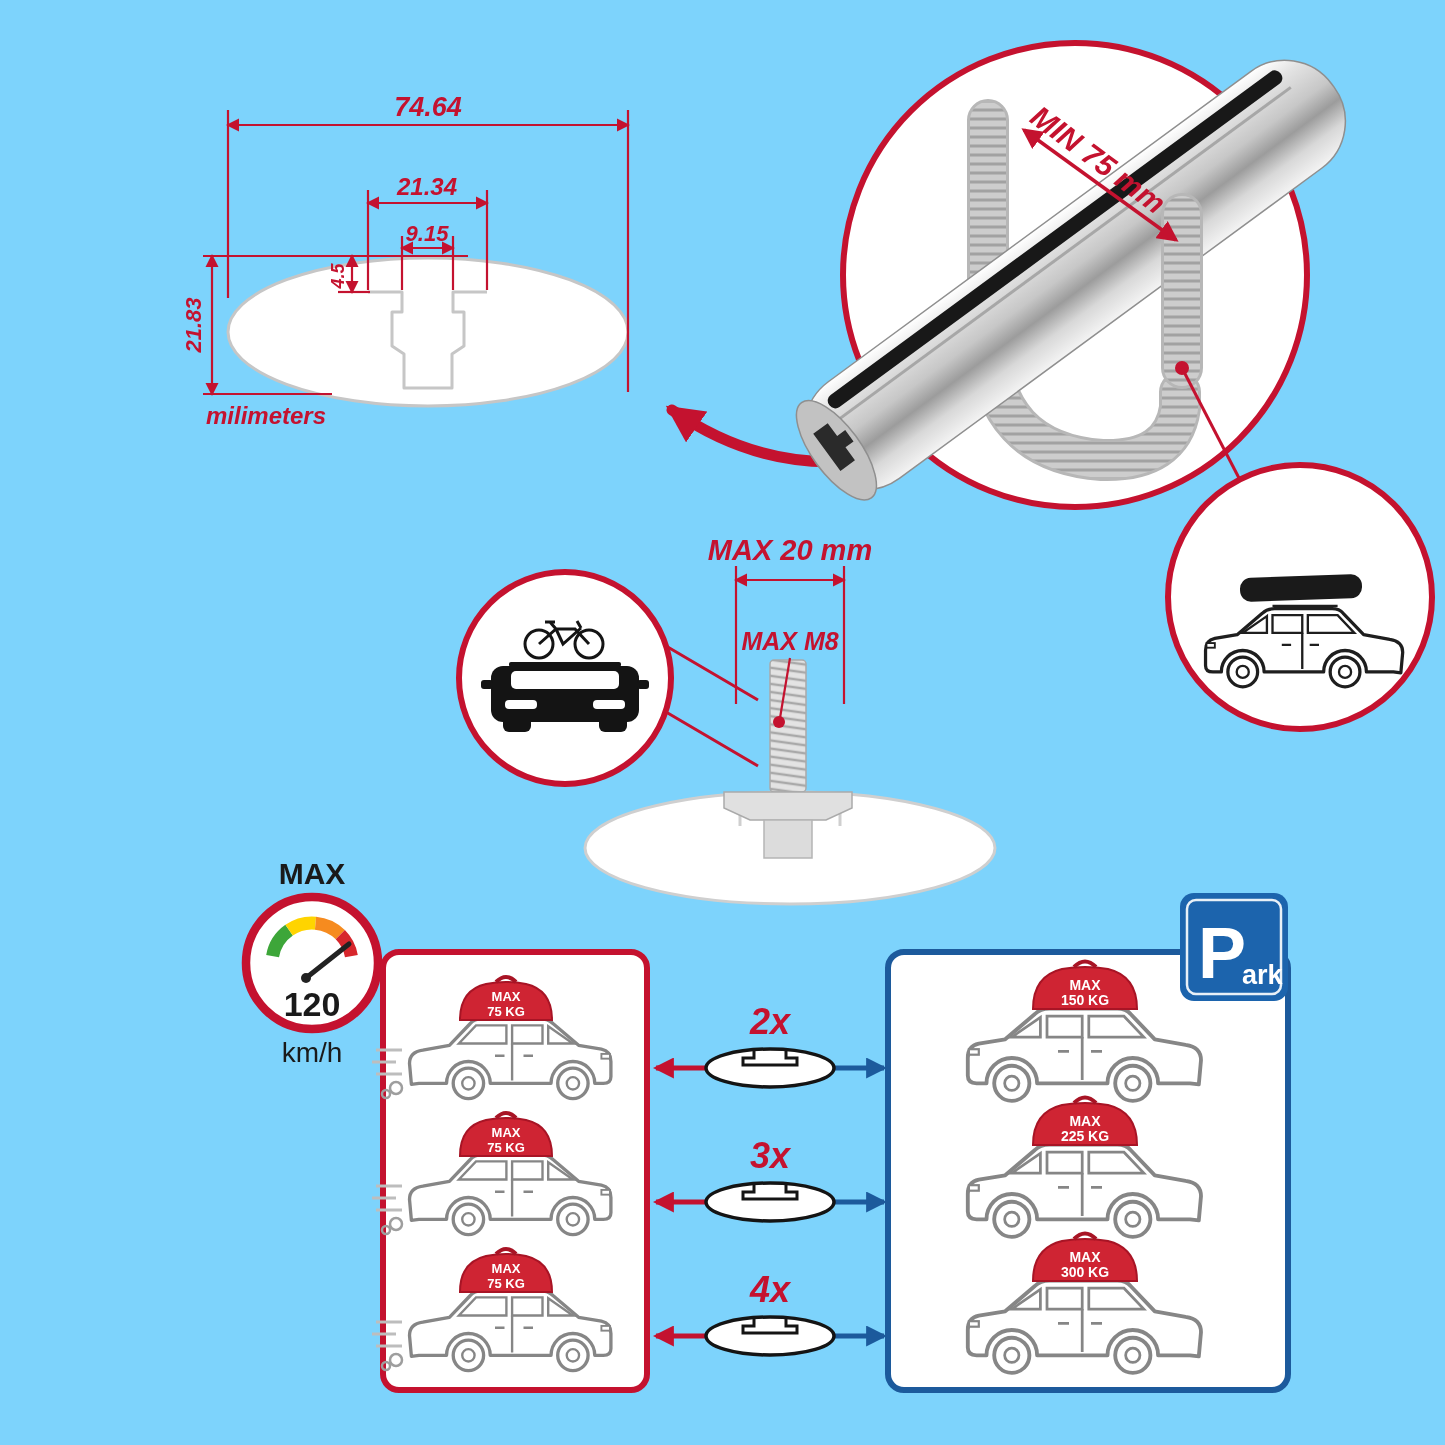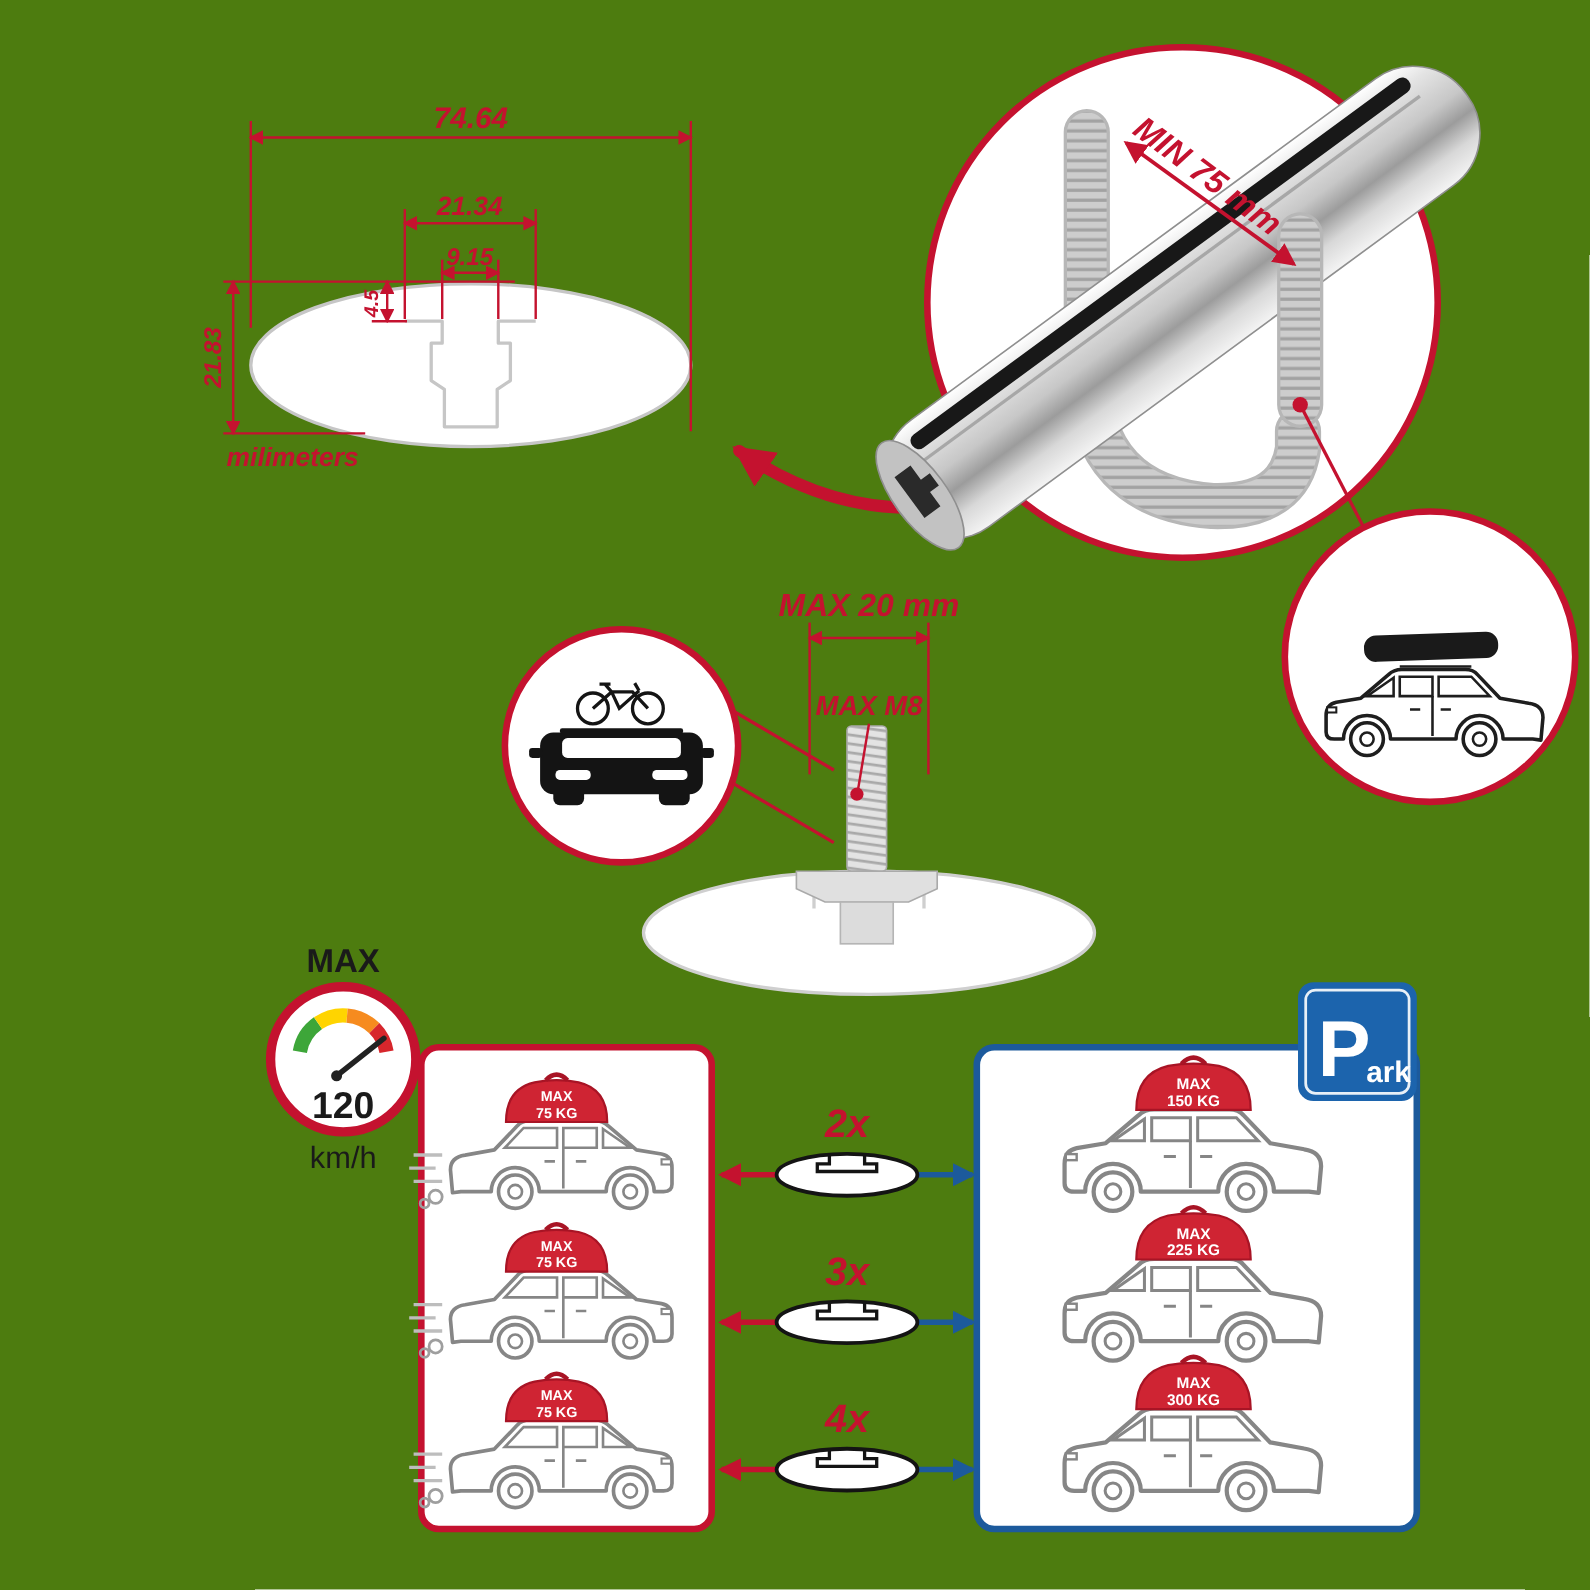--- a/index.html
+++ b/index.html
@@ -3,7 +3,7 @@
 <meta charset="utf-8">
 <style>
   html,body{margin:0;padding:0;background:#ffffff;}
-  #canvas{position:relative;width:1445px;height:1445px;background:#4d7c0f;overflow:hidden;
+  #canvas{position:relative;width:1445px;height:1445px;background:#7dd3fc;overflow:hidden;
           font-family:"Liberation Sans",sans-serif;}
   svg text{font-family:"Liberation Sans",sans-serif;}
   .red-dim{fill:#c4122f;font-style:italic;font-weight:700;}

